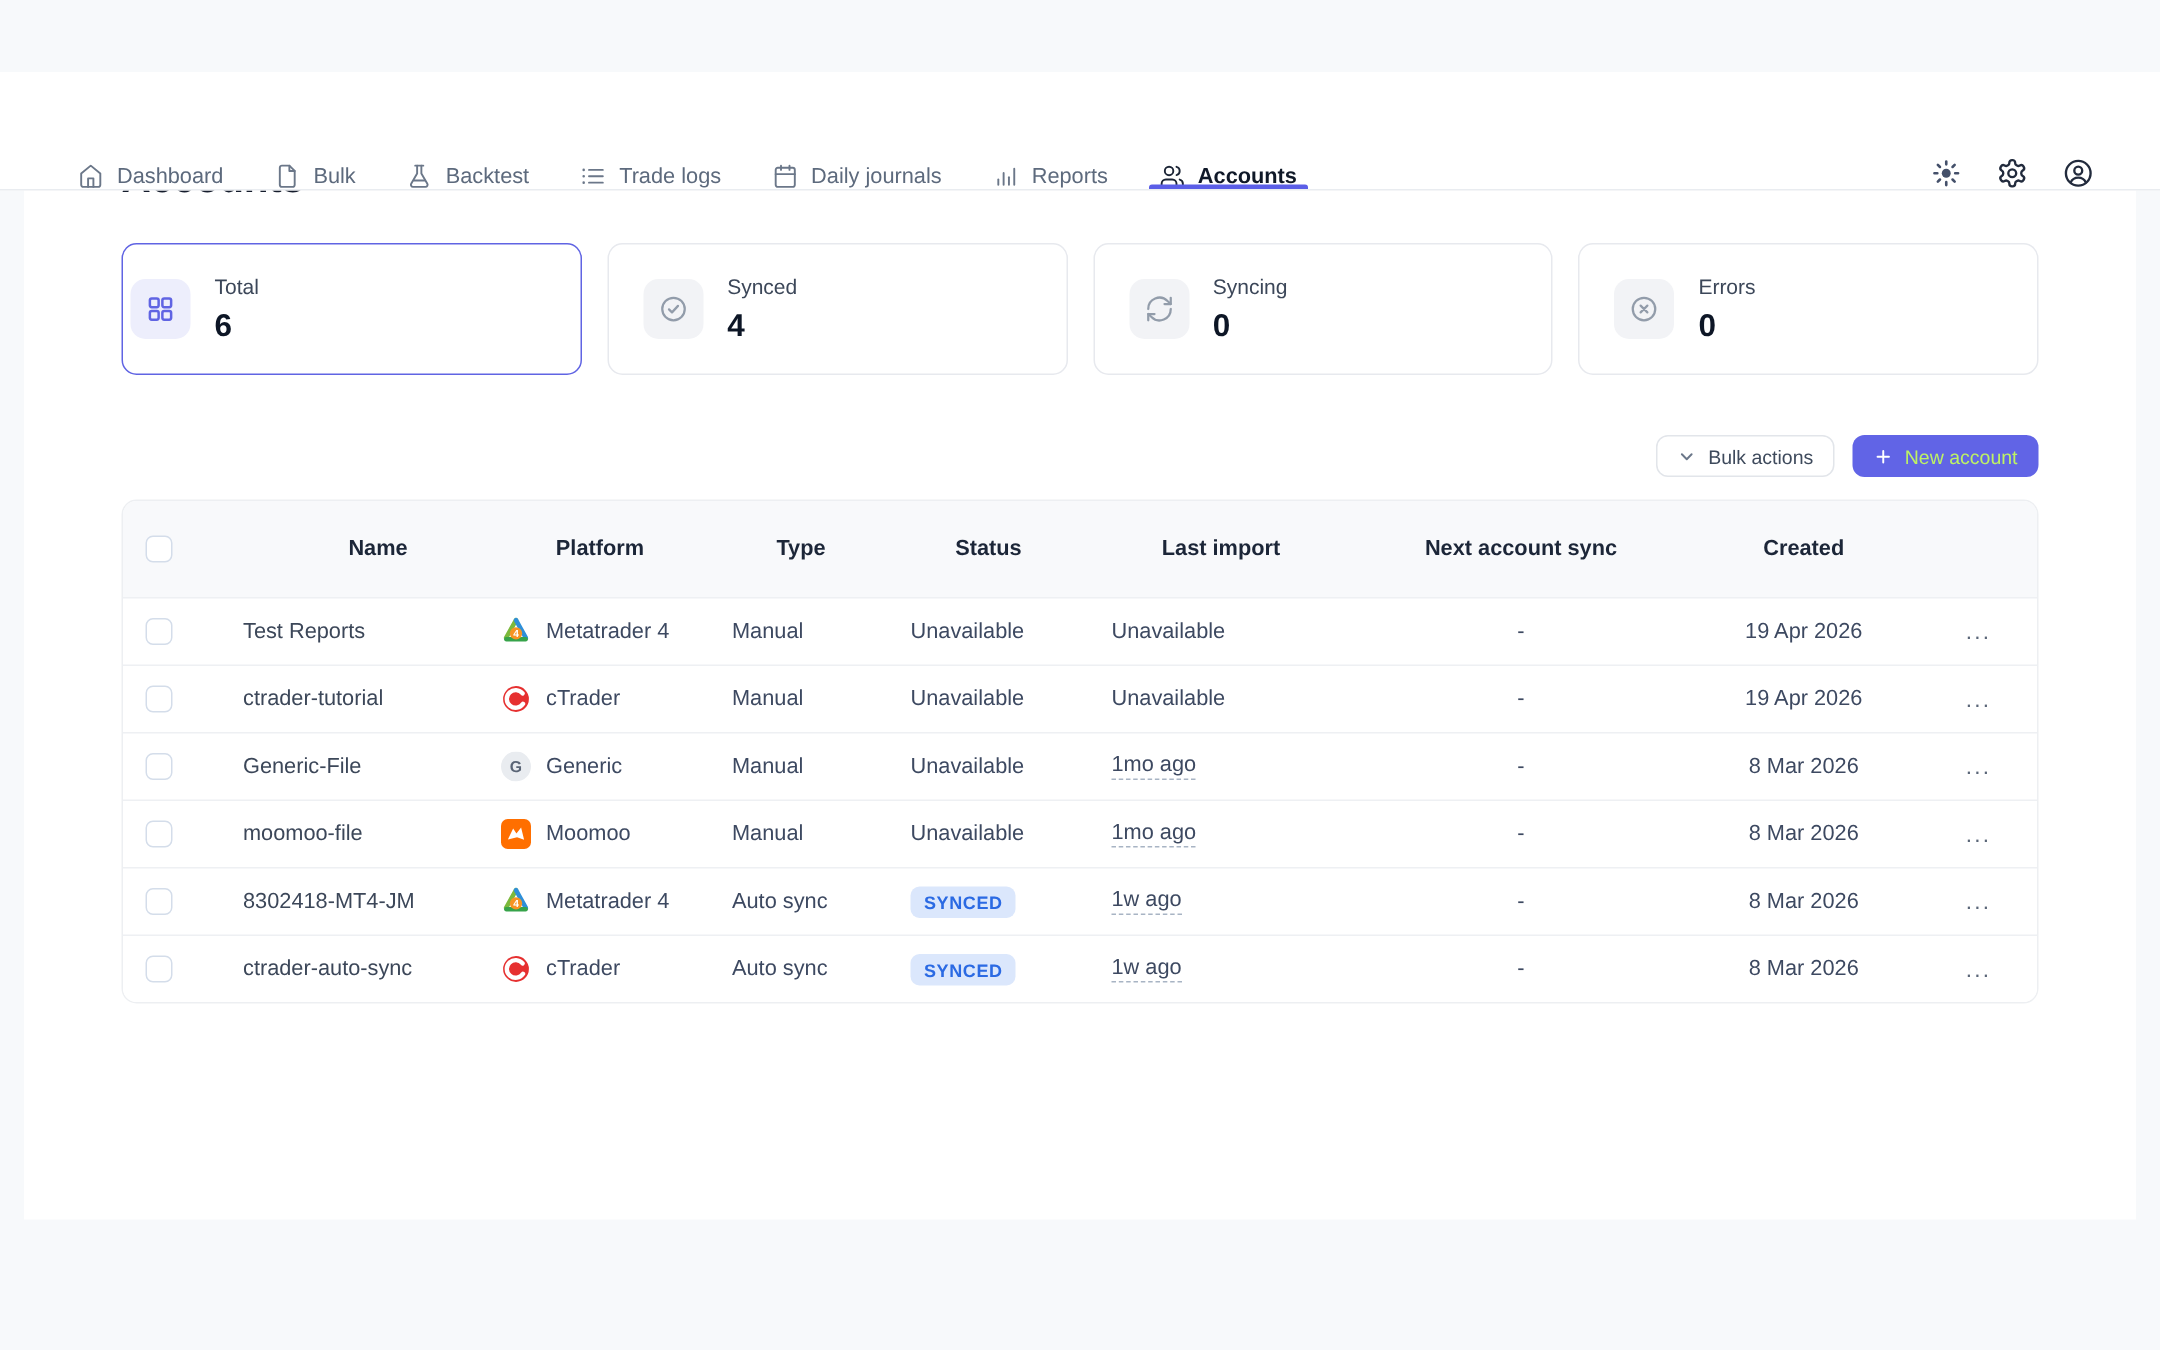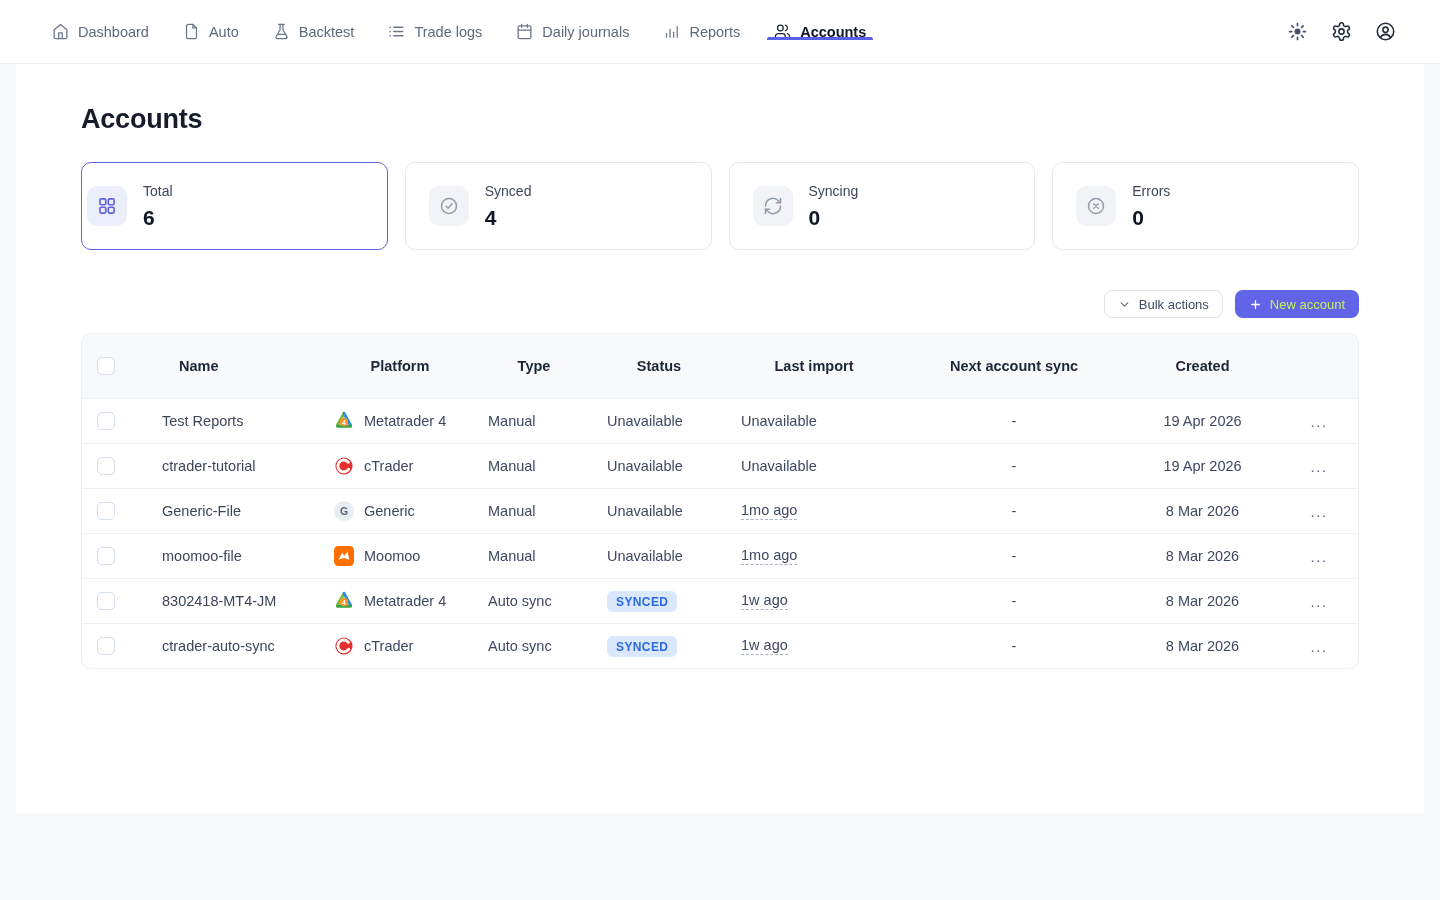--- a/index.html
+++ b/index.html
@@ -16,9 +16,9 @@
 
   
   .topbar {
-    height:64px; background:#ffffff; border-bottom:1px solid #e9ecf0;
-    display:flex; align-items:center; padding:0 44px 0 52px;
-    position:relative; z-index:2;
+    height:79px; background:#ffffff; border-bottom:1px solid #e9ecf0;
+    display:flex; align-items:flex-end; padding:0 44px 0 52px;
+    position:relative; z-index:2;margin-top:48px;
   }
   .nav { display:flex; gap:34px; align-items:stretch; }
   .nav-item {

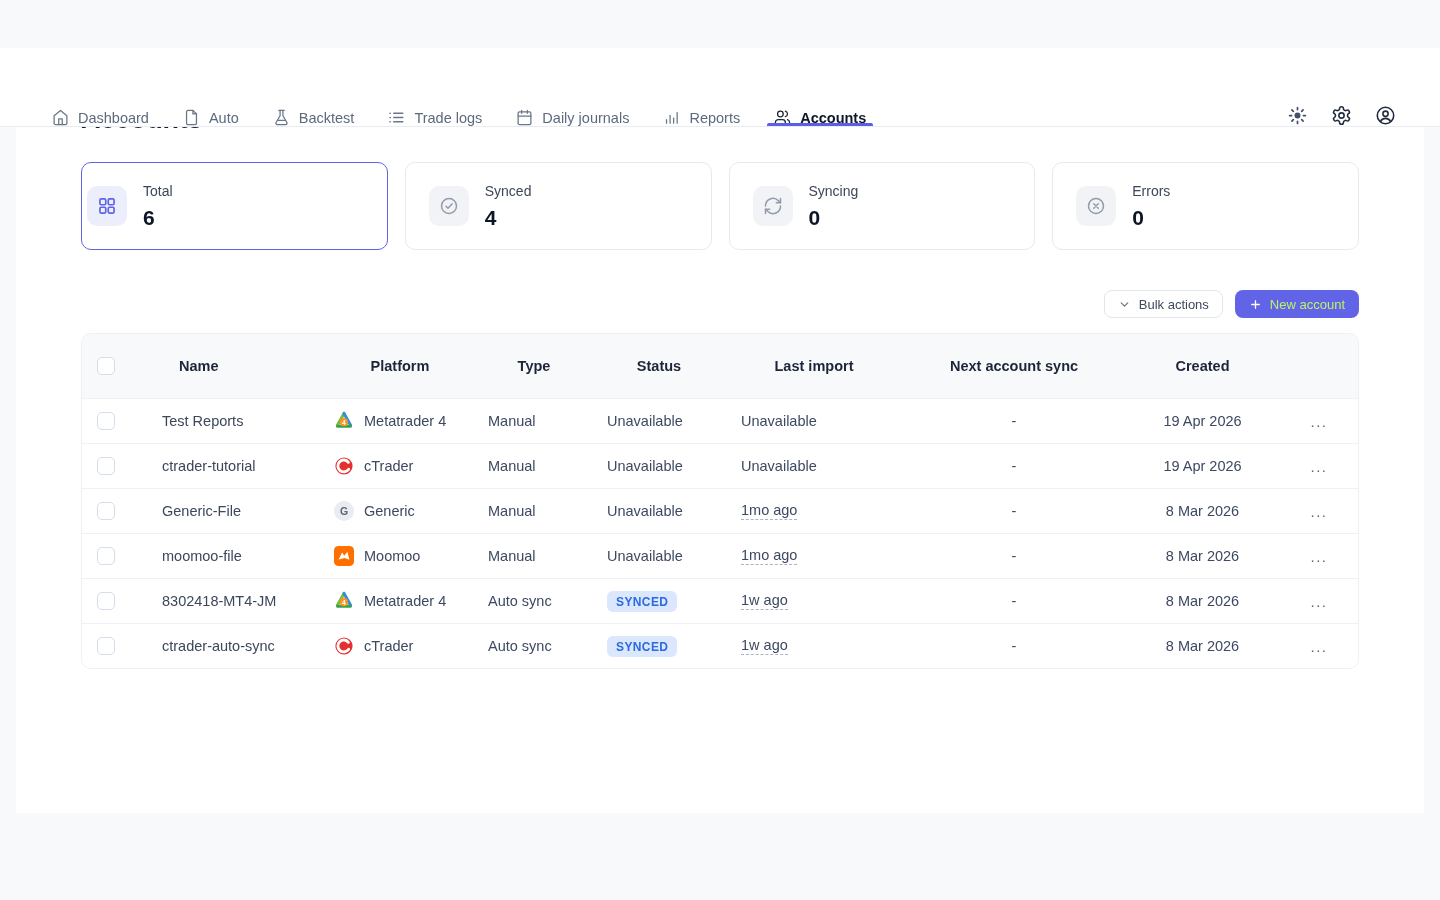--- a/index.html
+++ b/index.html
@@ -129,7 +129,7 @@
             <path d="M14 2v5h5"></path>
           </svg>
       </span>
-      <span>Auto</span>
+      <span>Bulk</span>
     </a>
     <a class="nav-item">
       <span class="nicon">

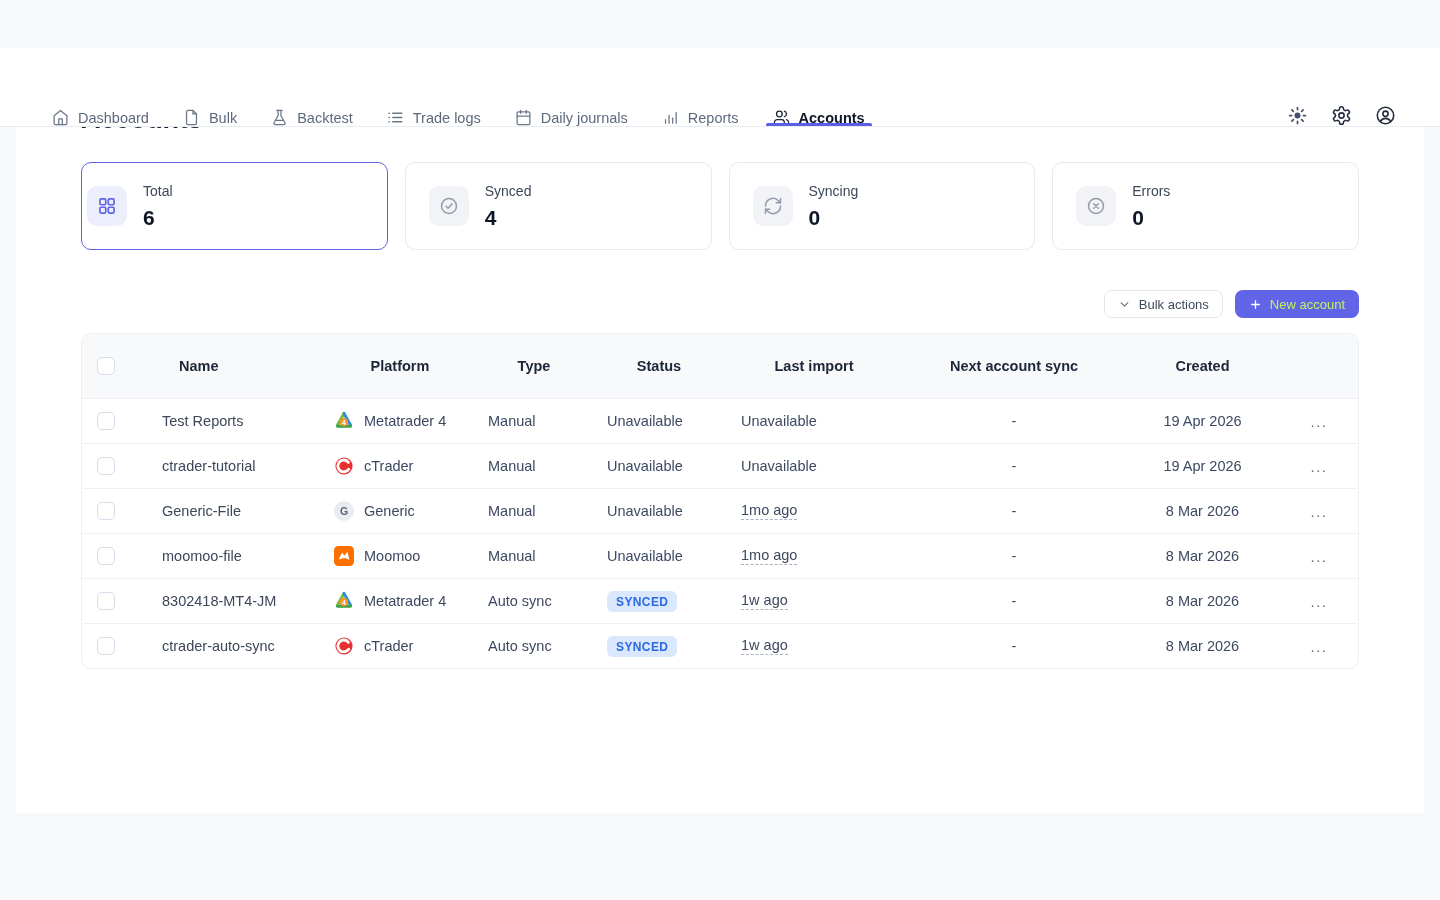--- a/index.html
+++ b/index.html
@@ -80,7 +80,7 @@
     height:64px; background:#f8f9fb; font-size:14.5px; font-weight:700; color:#1c2638;
   }
   .th { text-align:center; }
-  .th-name { text-align:left; padding-left:49px; }
+  .th-name { text-align:center; padding-left:49px; }
   .trow {
     display:grid; grid-template-columns:var(--cols); align-items:center;
     height:45px; border-top:1px solid #eef0f3; background:#fff; font-size:14.5px; color:#3d4961;

